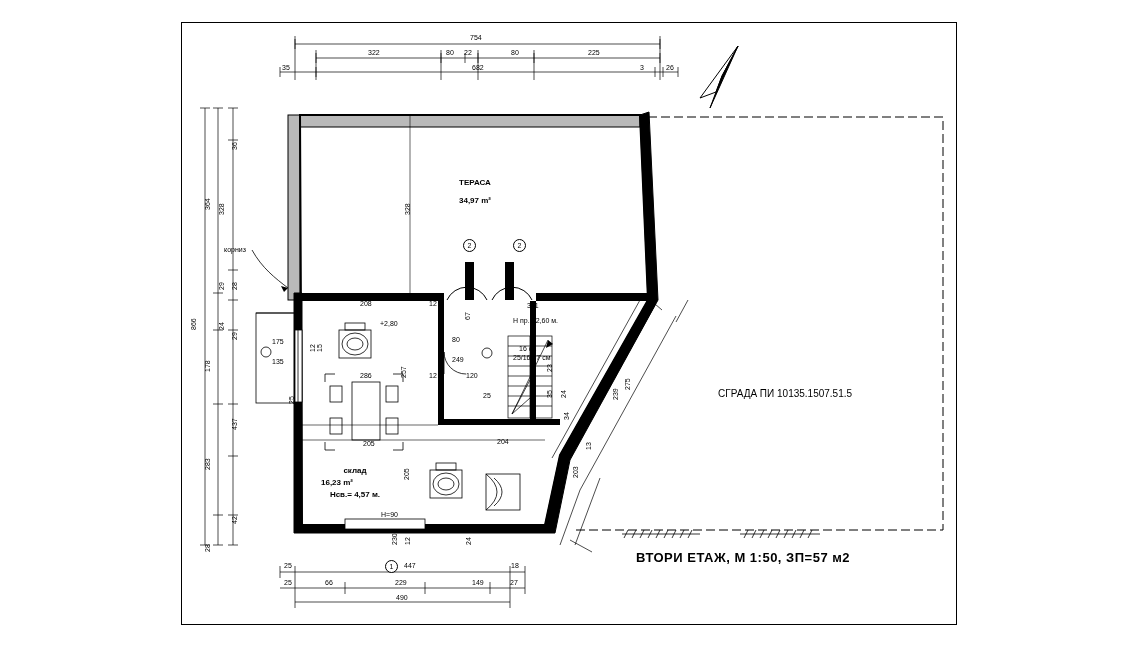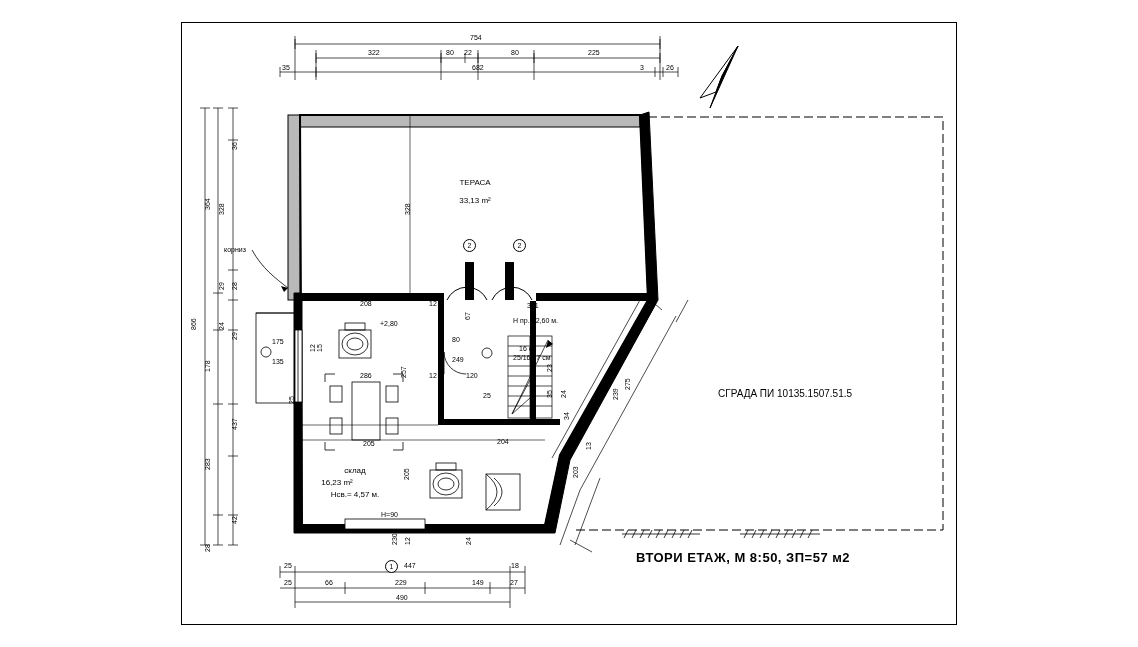--- a/index.html
+++ b/index.html
@@ -62,6 +62,7 @@
     font-size: 8px;
     text-align: center;
     color: #000;
+    font-weight: bold;
   }
   .circle-num {
     position: absolute;

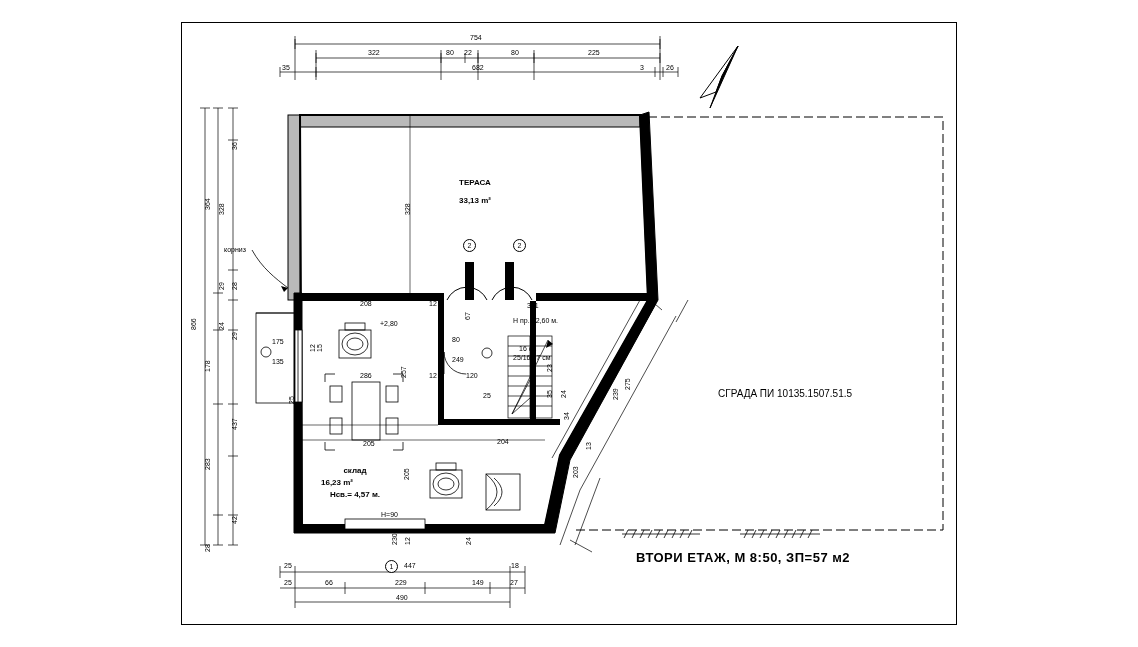--- a/index.html
+++ b/index.html
@@ -324,7 +324,7 @@
   <div class="circle-num" style="left:385px; top:560px;">1</div>
 
   <div class="room-name" style="left:435px; top:178px; width:80px;">ТЕРАСА</div>
-  <div class="room-name" style="left:435px; top:196px; width:80px;">33,13 m²</div>
+  <div class="room-name" style="left:435px; top:196px; width:80px;">34,97 m²</div>
   <div class="room-name" style="left:320px; top:466px; width:70px;">склад</div>
   <div class="room-name" style="left:302px; top:478px; width:70px;">16,23 m²</div>
   <div class="room-name" style="left:320px; top:490px; width:70px;">Нсв.= 4,57 м.</div>

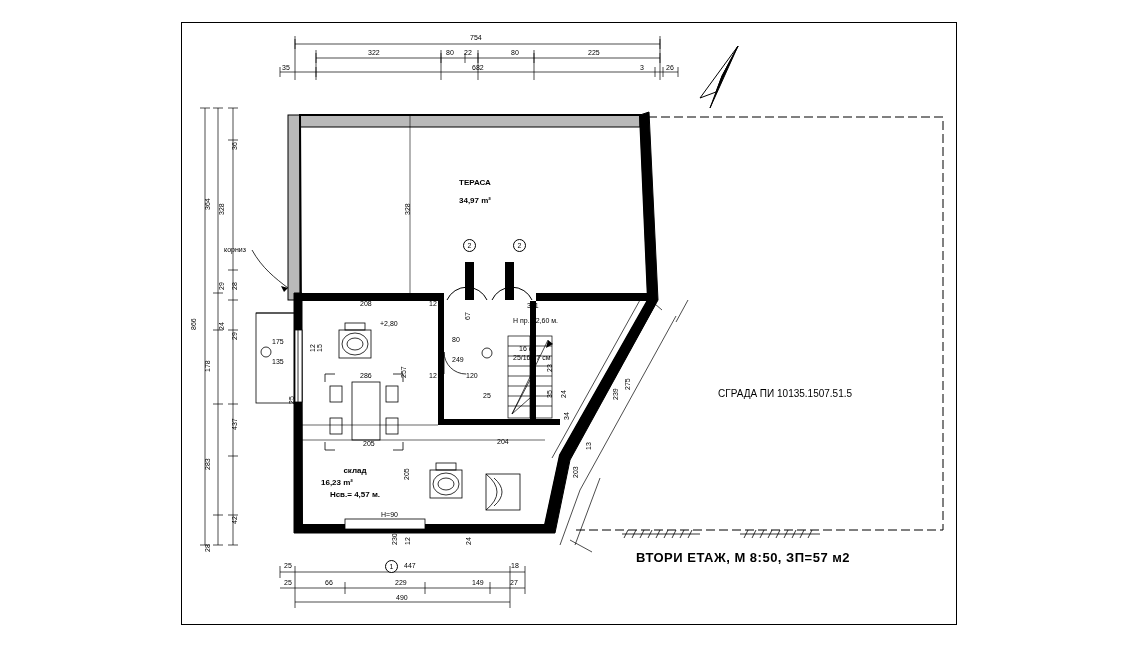--- a/index.html
+++ b/index.html
@@ -370,7 +370,7 @@
   <div class="lbl" style="left:718px; top:389px; font-size:10px;">СГРАДА ПИ 10135.1507.51.5</div>
 
   <div class="title-block">
-    <div>ВТОРИ ЕТАЖ, М 8:50, ЗП=57 м2</div>
+    <div>ВТОРИ ЕТАЖ, М 1:50, ЗП=57 м2</div>
   </div>
 
 </div>

